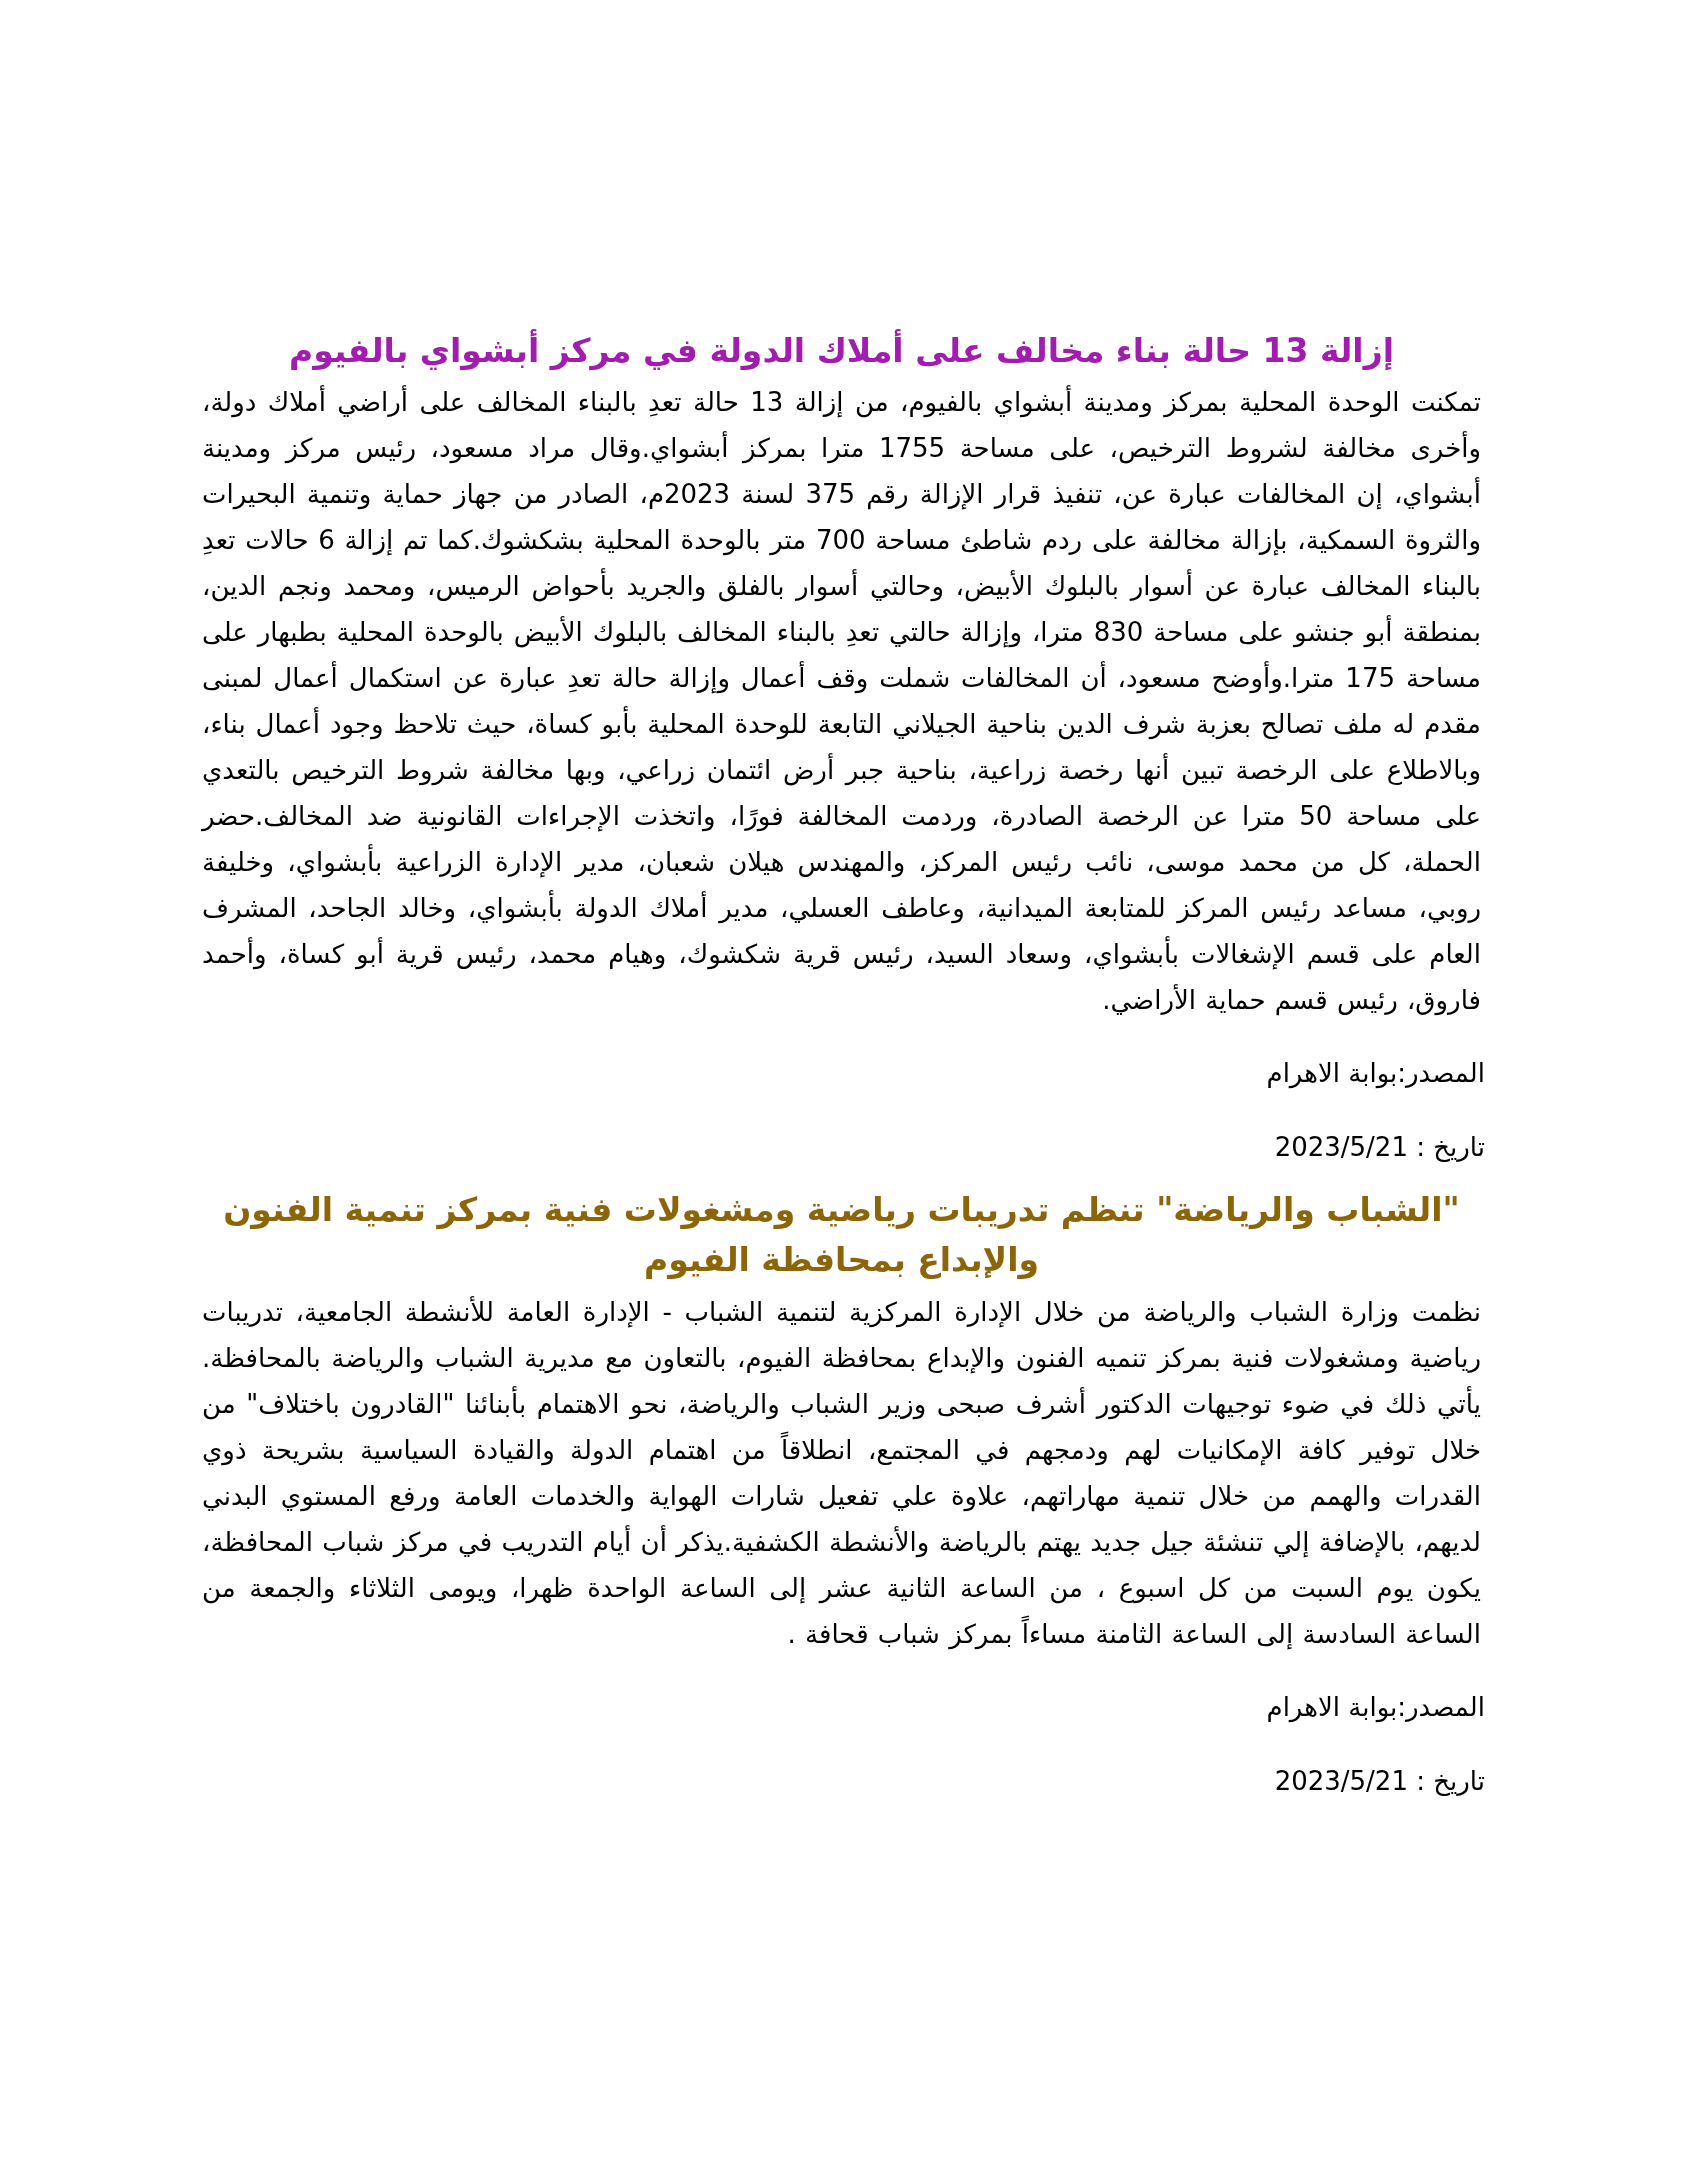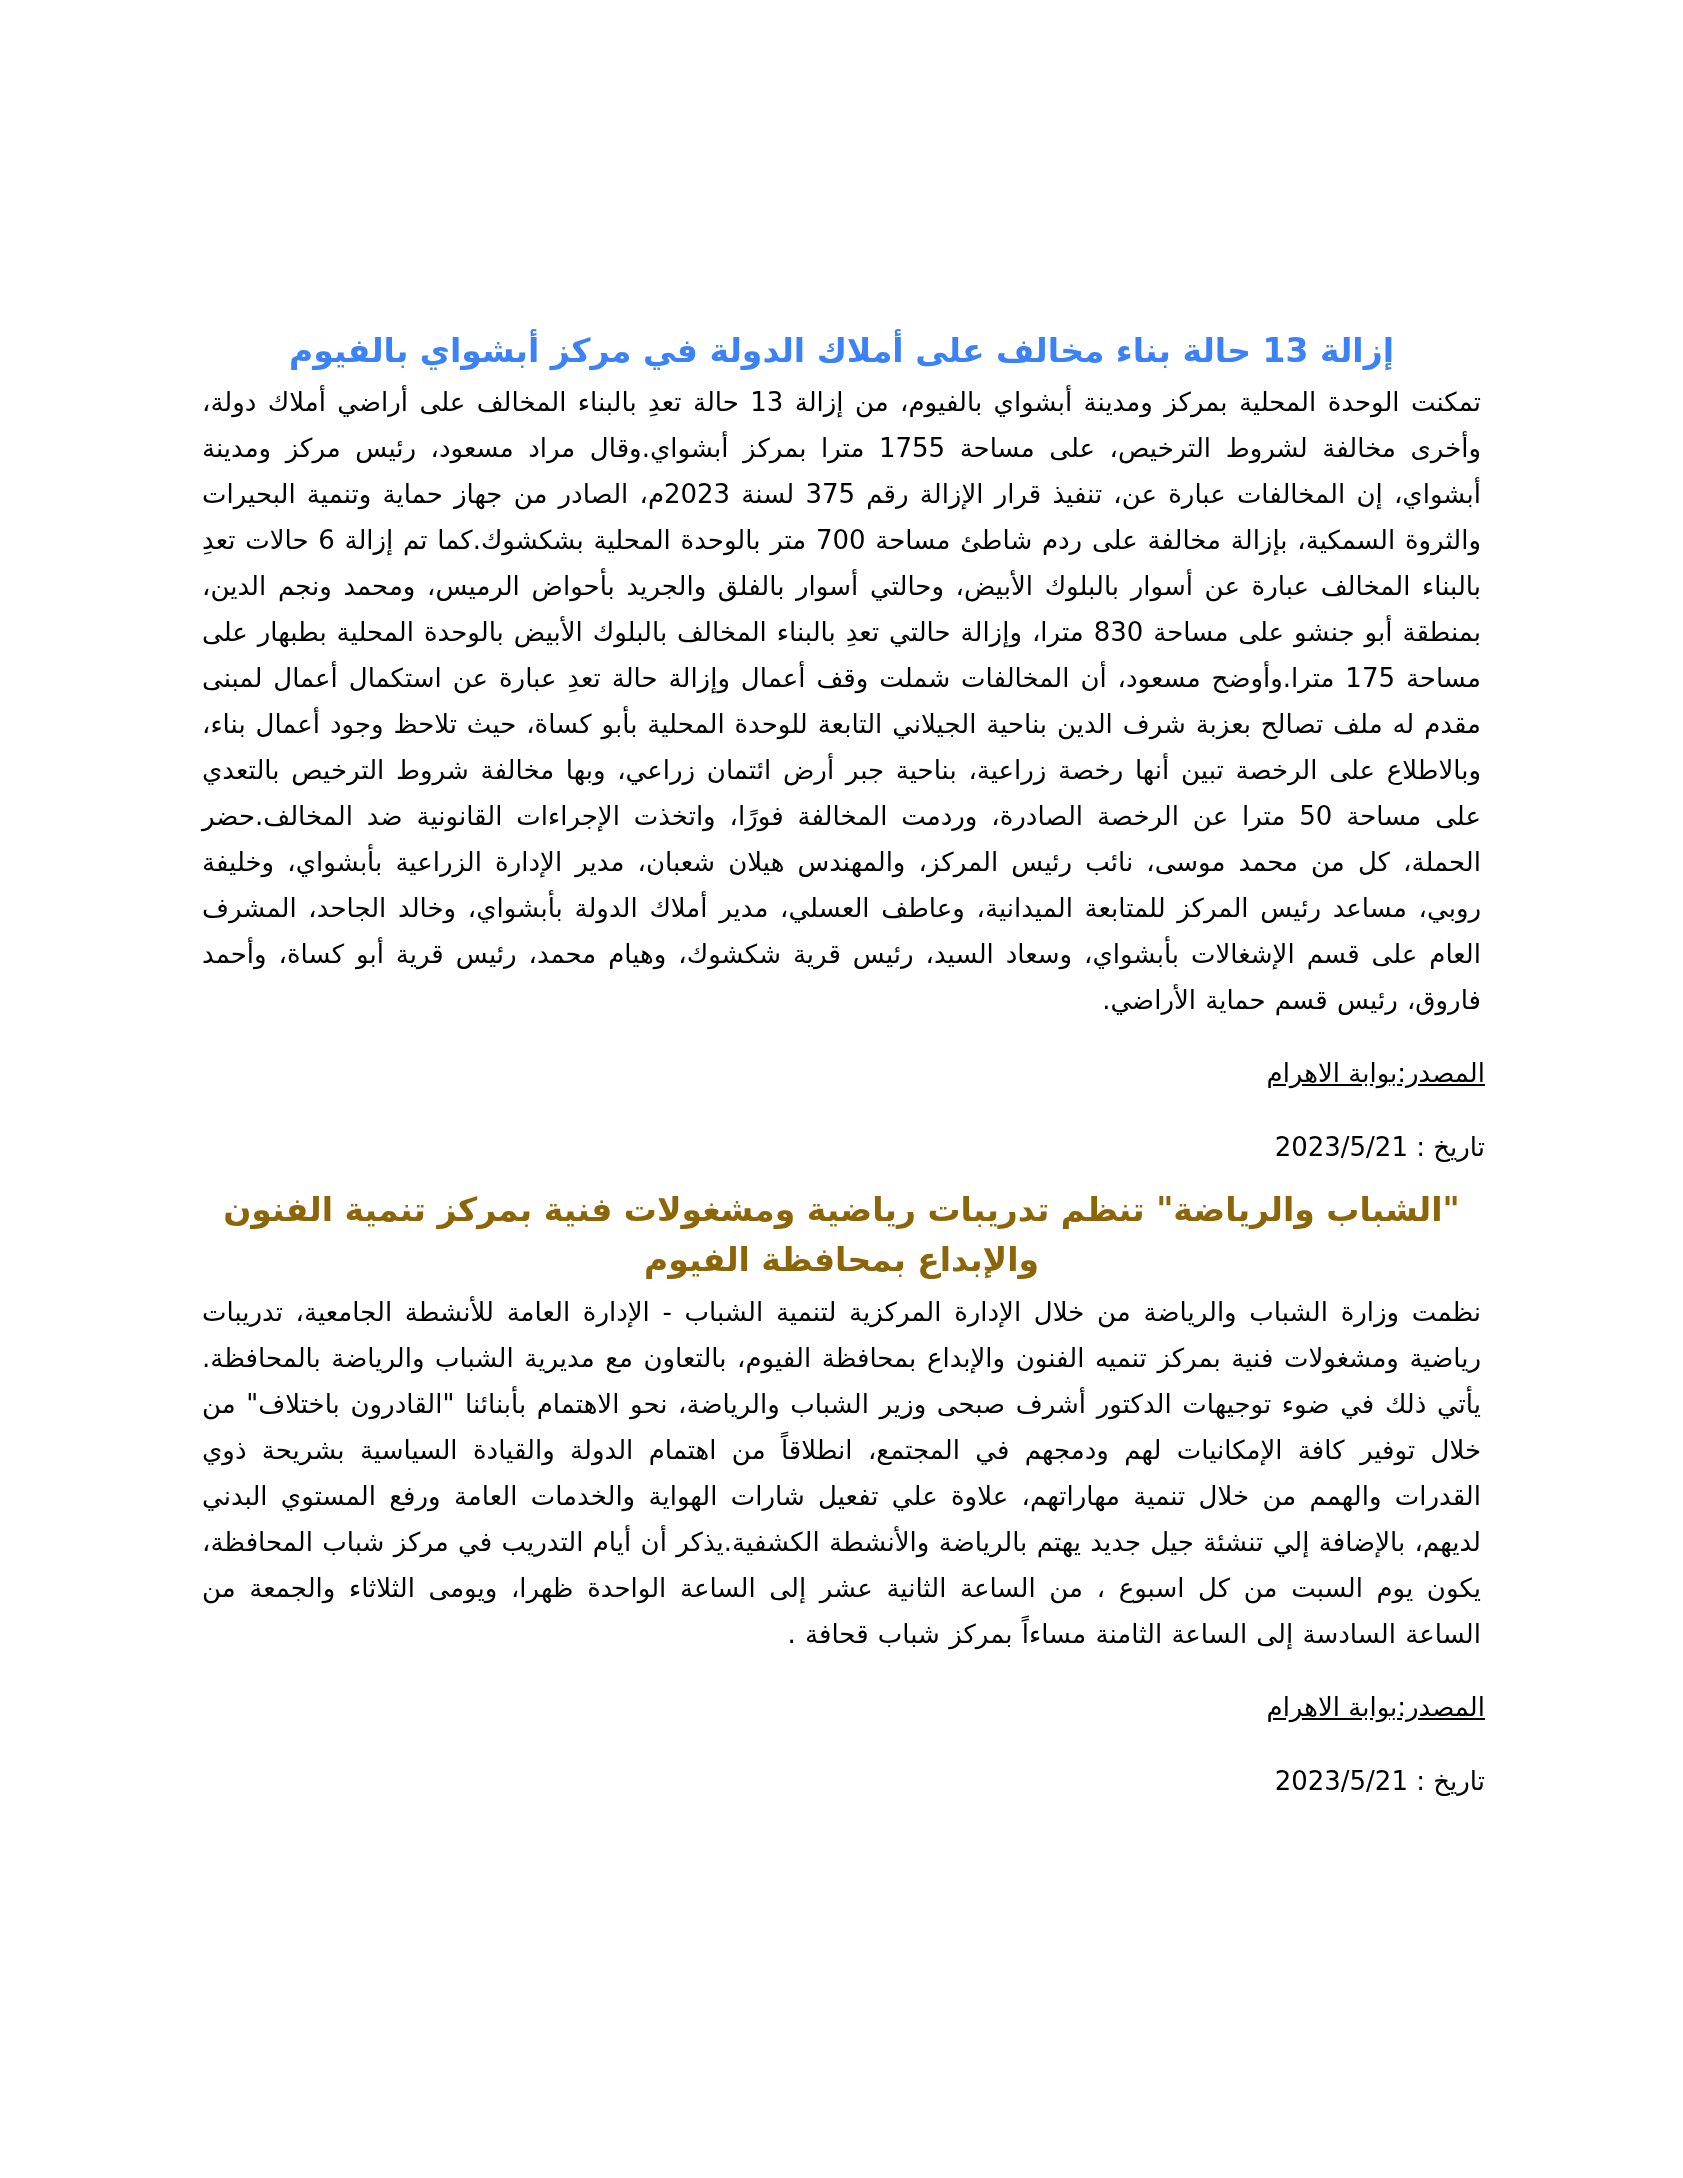--- a/index.html
+++ b/index.html
@@ -68,7 +68,7 @@
 <div class="page">
 
   <article class="article article-1">
-    <h1 class="article-title" style="color: #3b82f6;">إزالة 13 حالة بناء مخالف على أملاك الدولة في مركز أبشواي بالفيوم</h1>
+    <h1 class="article-title" style="color: #a21caf;">إزالة 13 حالة بناء مخالف على أملاك الدولة في مركز أبشواي بالفيوم</h1>
     <p class="article-body">تمكنت الوحدة المحلية بمركز ومدينة أبشواي بالفيوم، من إزالة 13 حالة تعدِ بالبناء المخالف على أراضي أملاك دولة، وأخرى مخالفة لشروط الترخيص، على مساحة 1755 مترا بمركز أبشواي.وقال مراد مسعود، رئيس مركز ومدينة أبشواي، إن المخالفات عبارة عن، تنفيذ قرار الإزالة رقم 375 لسنة 2023م، الصادر من جهاز حماية وتنمية البحيرات والثروة السمكية، بإزالة مخالفة على ردم شاطئ مساحة 700 متر بالوحدة المحلية بشكشوك.كما تم إزالة 6 حالات تعدِ بالبناء المخالف عبارة عن أسوار بالبلوك الأبيض، وحالتي أسوار بالفلق والجريد بأحواض الرميس، ومحمد ونجم الدين، بمنطقة أبو جنشو على مساحة 830 مترا، وإزالة حالتي تعدِ بالبناء المخالف بالبلوك الأبيض بالوحدة المحلية بطبهار على مساحة 175 مترا.وأوضح مسعود، أن المخالفات شملت وقف أعمال وإزالة حالة تعدِ عبارة عن استكمال أعمال لمبنى مقدم له ملف تصالح بعزبة شرف الدين بناحية الجيلاني التابعة للوحدة المحلية بأبو كساة، حيث تلاحظ وجود أعمال بناء، وبالاطلاع على الرخصة تبين أنها رخصة زراعية، بناحية جبر أرض ائتمان زراعي، وبها مخالفة شروط الترخيص بالتعدي على مساحة 50 مترا عن الرخصة الصادرة، وردمت المخالفة فورًا، واتخذت الإجراءات القانونية ضد المخالف.حضر الحملة، كل من محمد موسى، نائب رئيس المركز، والمهندس هيلان شعبان، مدير الإدارة الزراعية بأبشواي، وخليفة روبي، مساعد رئيس المركز للمتابعة الميدانية، وعاطف العسلي، مدير أملاك الدولة بأبشواي، وخالد الجاحد، المشرف العام على قسم الإشغالات بأبشواي، وسعاد السيد، رئيس قرية شكشوك، وهيام محمد، رئيس قرية أبو كساة، وأحمد فاروق، رئيس قسم حماية الأراضي.</p>
     <p class="meta-line source-line">المصدر:بوابة الاهرام</p>
     <p class="meta-line date-line">تاريخ : 2023/5/21</p>

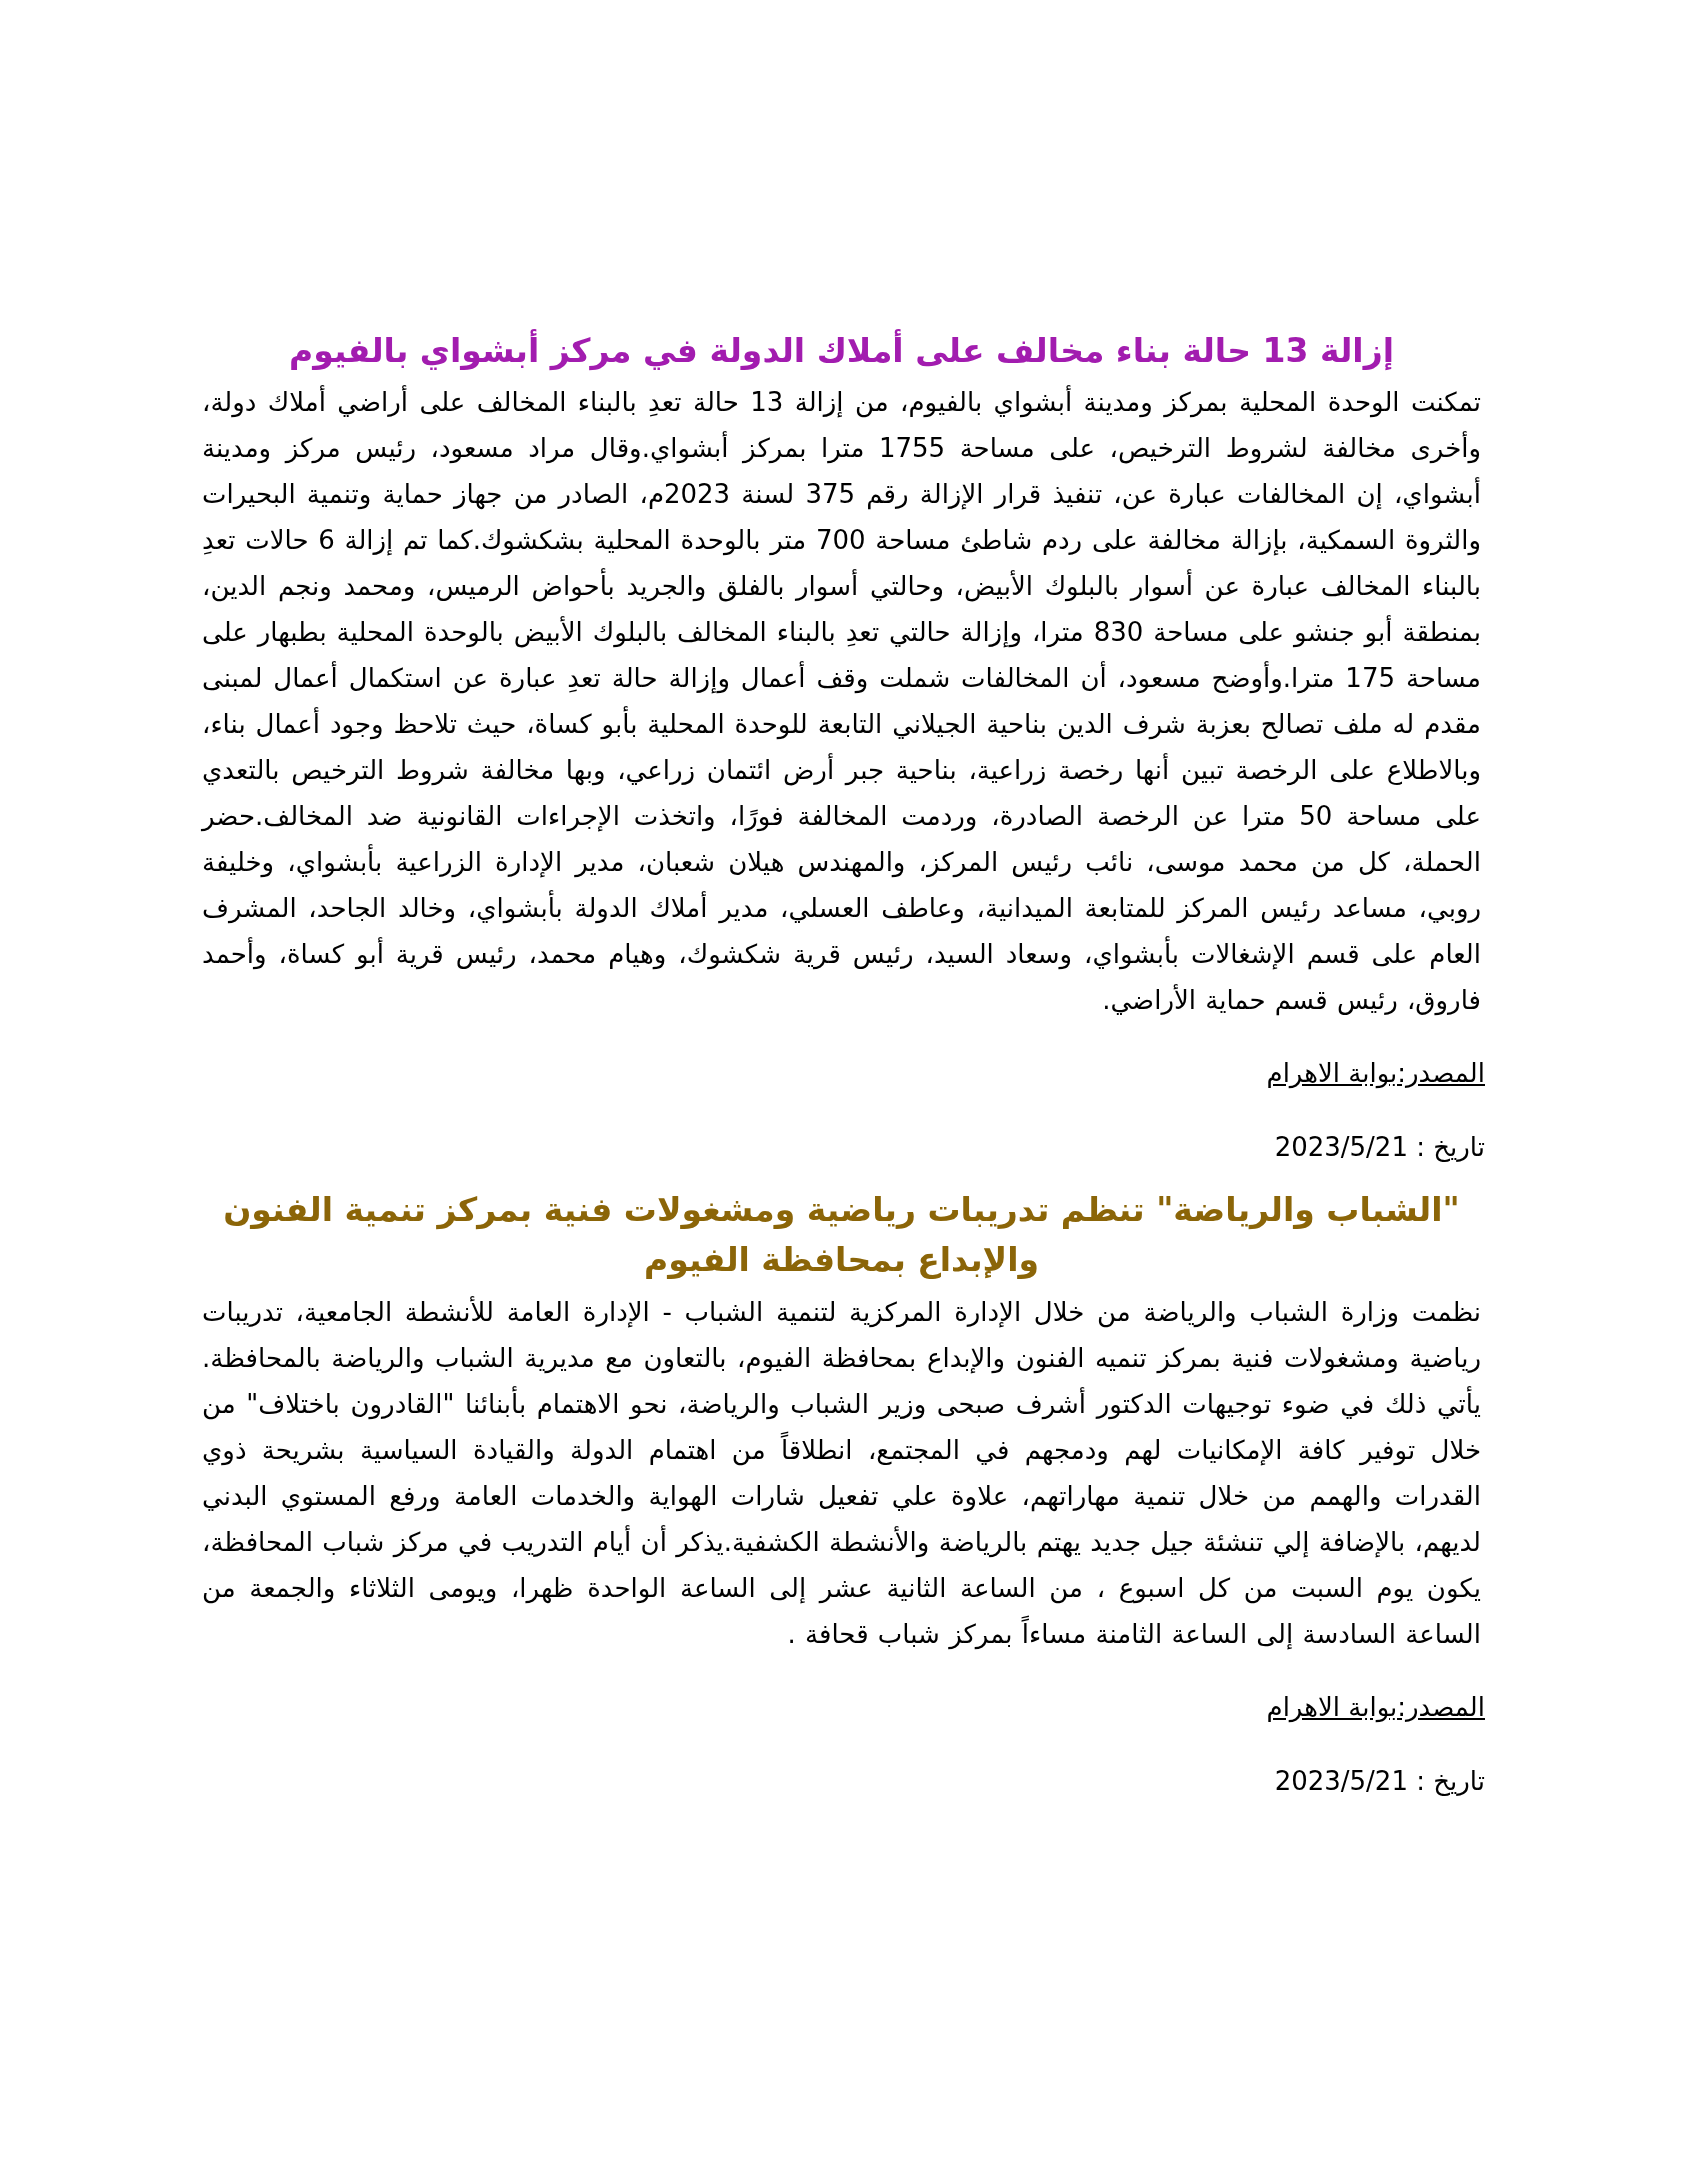--- a/index.html
+++ b/index.html
@@ -50,7 +50,6 @@
     }
     .source-line {
       margin-top: 30px;
-      text-decoration: underline;
     }
     .date-line {
       margin-top: 34px;

